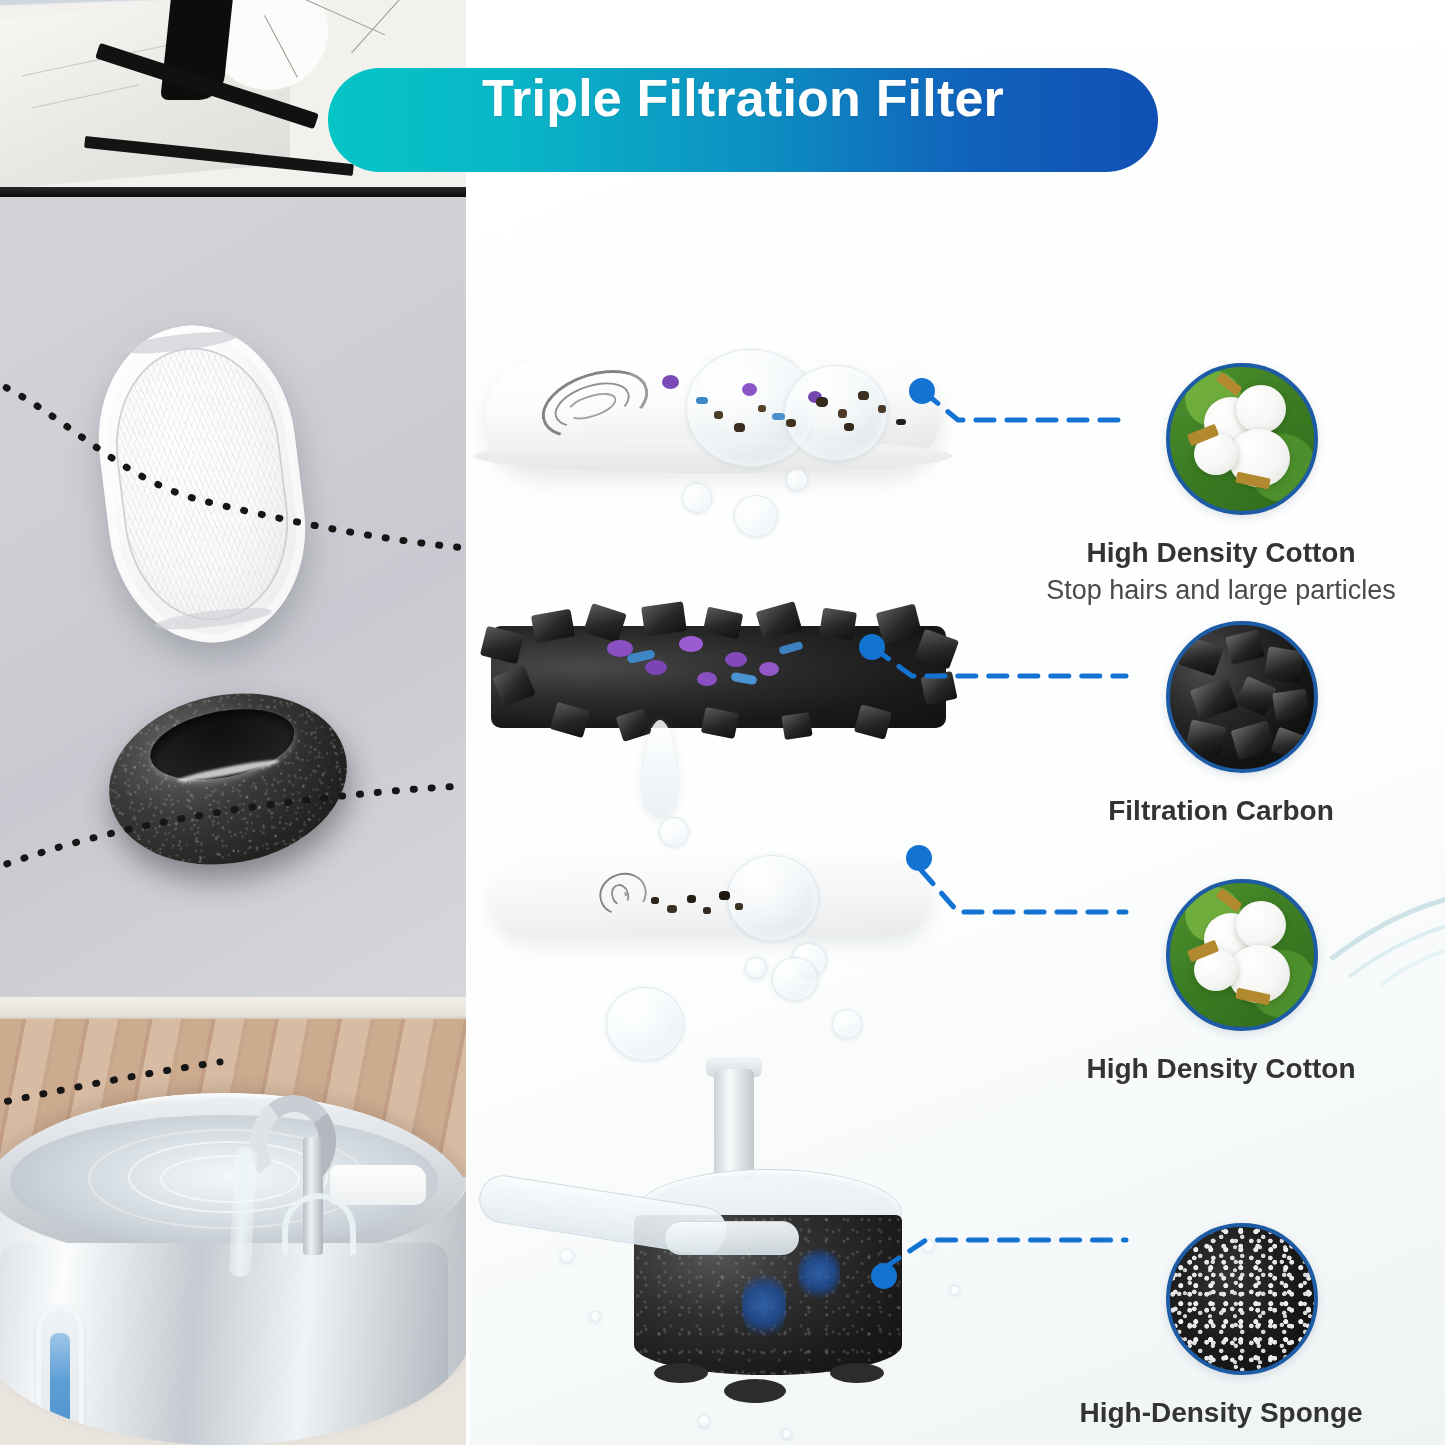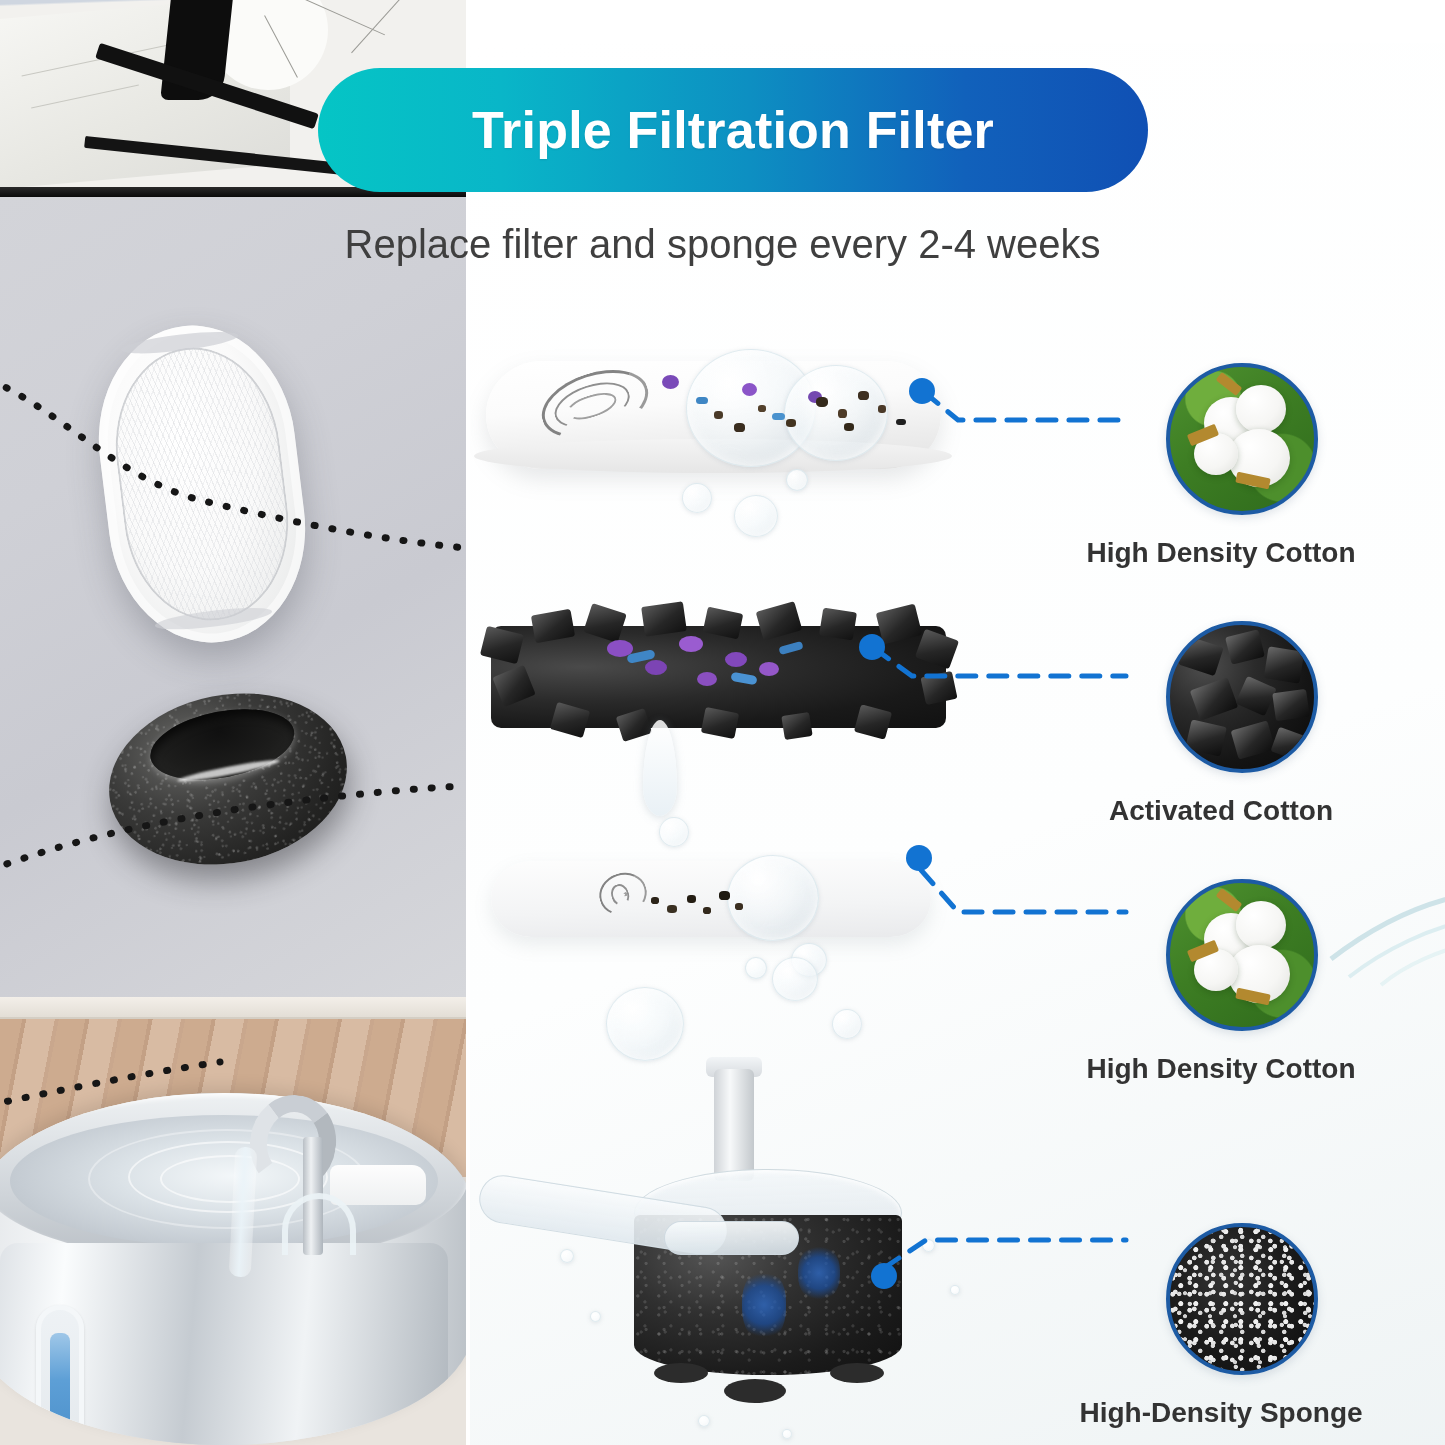--- a/index.html
+++ b/index.html
@@ -224,10 +224,10 @@
 
   
   .banner {
-    position:absolute; left:318px; top:68px; width:830px; height:124px;
+    position:absolute; left:328px; top:68px; width:830px; height:104px;
     border-radius:62px;
     background:linear-gradient(90deg,#05c5c5 0%, #09b6c8 22%, #0d8fc2 52%, #1161bb 78%, #1050b4 100%);
-    display:flex; align-items:center; justify-content:center;
+    display:flex; align-items:flex-start; justify-content:center;
     z-index:40;
   }
   .banner-title {

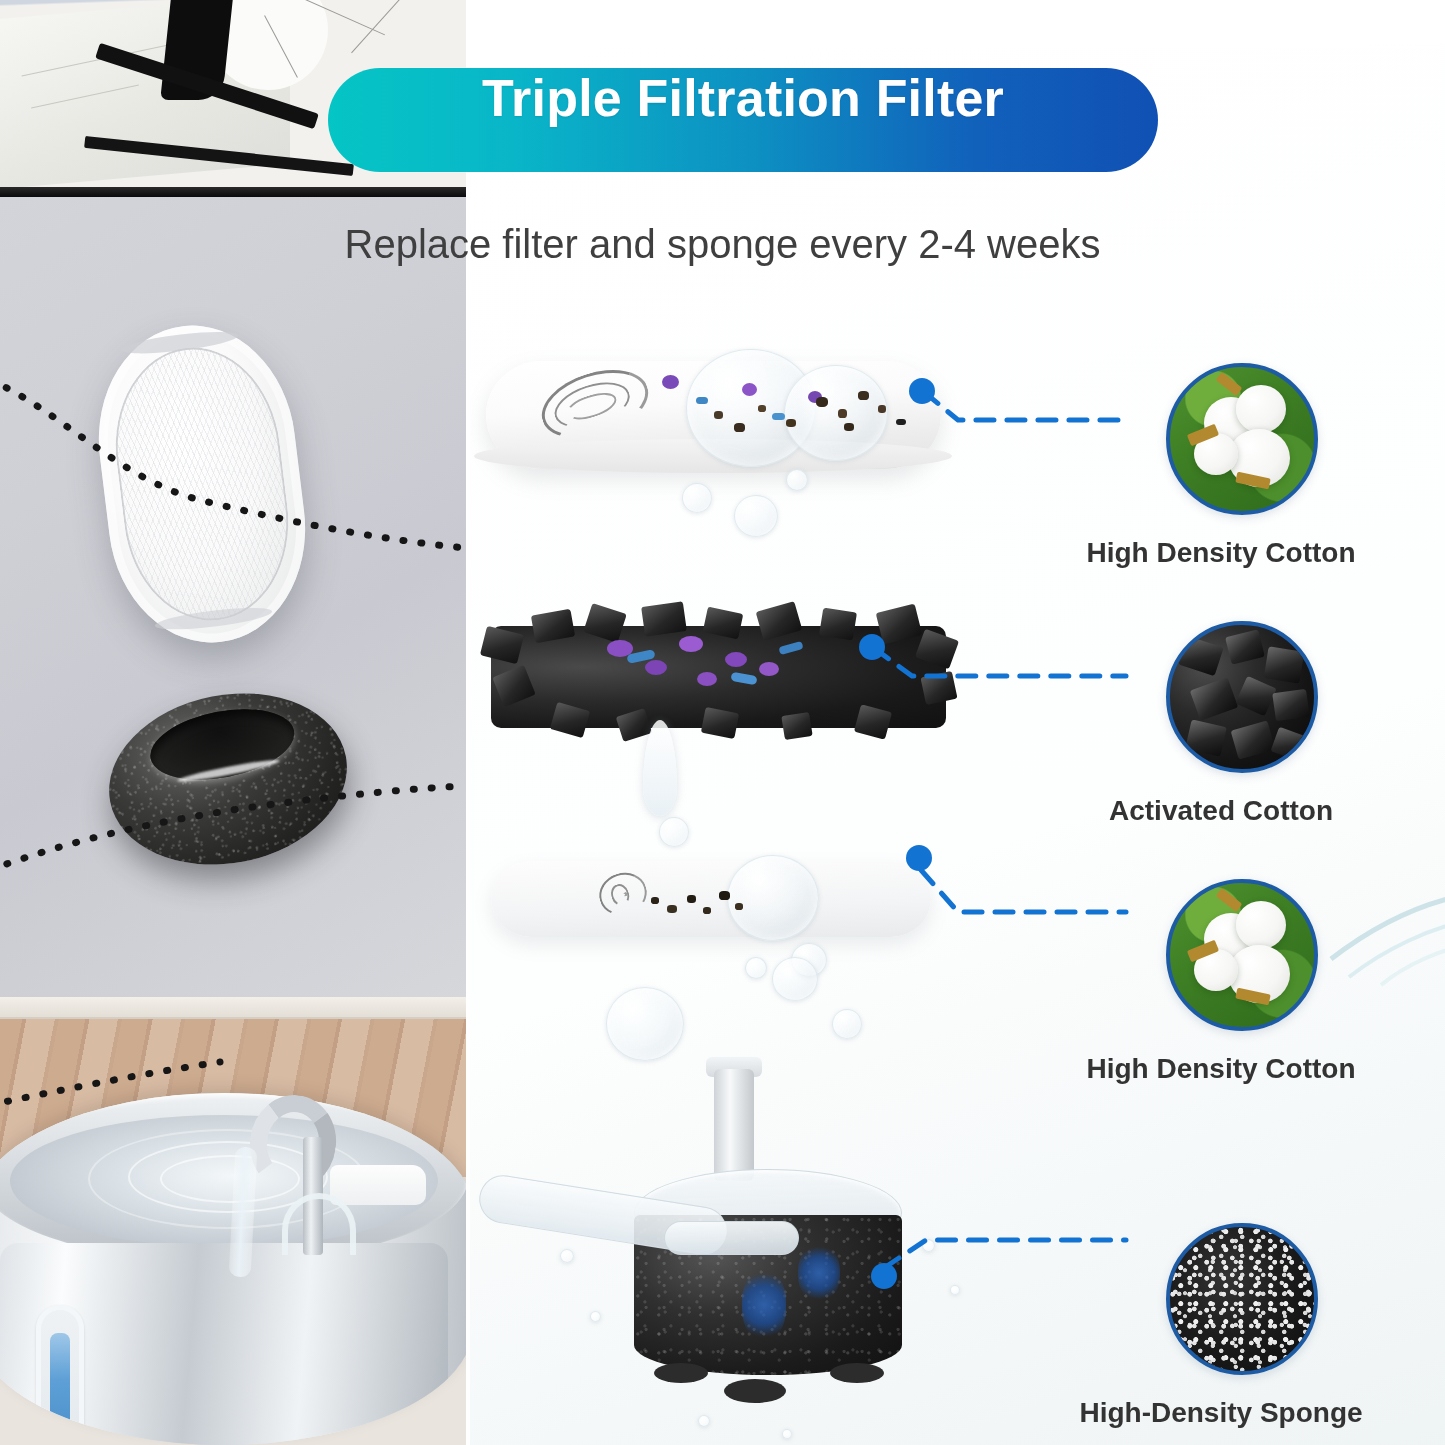--- a/index.html
+++ b/index.html
@@ -648,7 +648,6 @@
     <span class="banner-title">Triple Filtration Filter</span>
   </div>
 
-  <div class="subtitle">Replace filter and sponge every 2-4 weeks</div>
 
 </div>
 

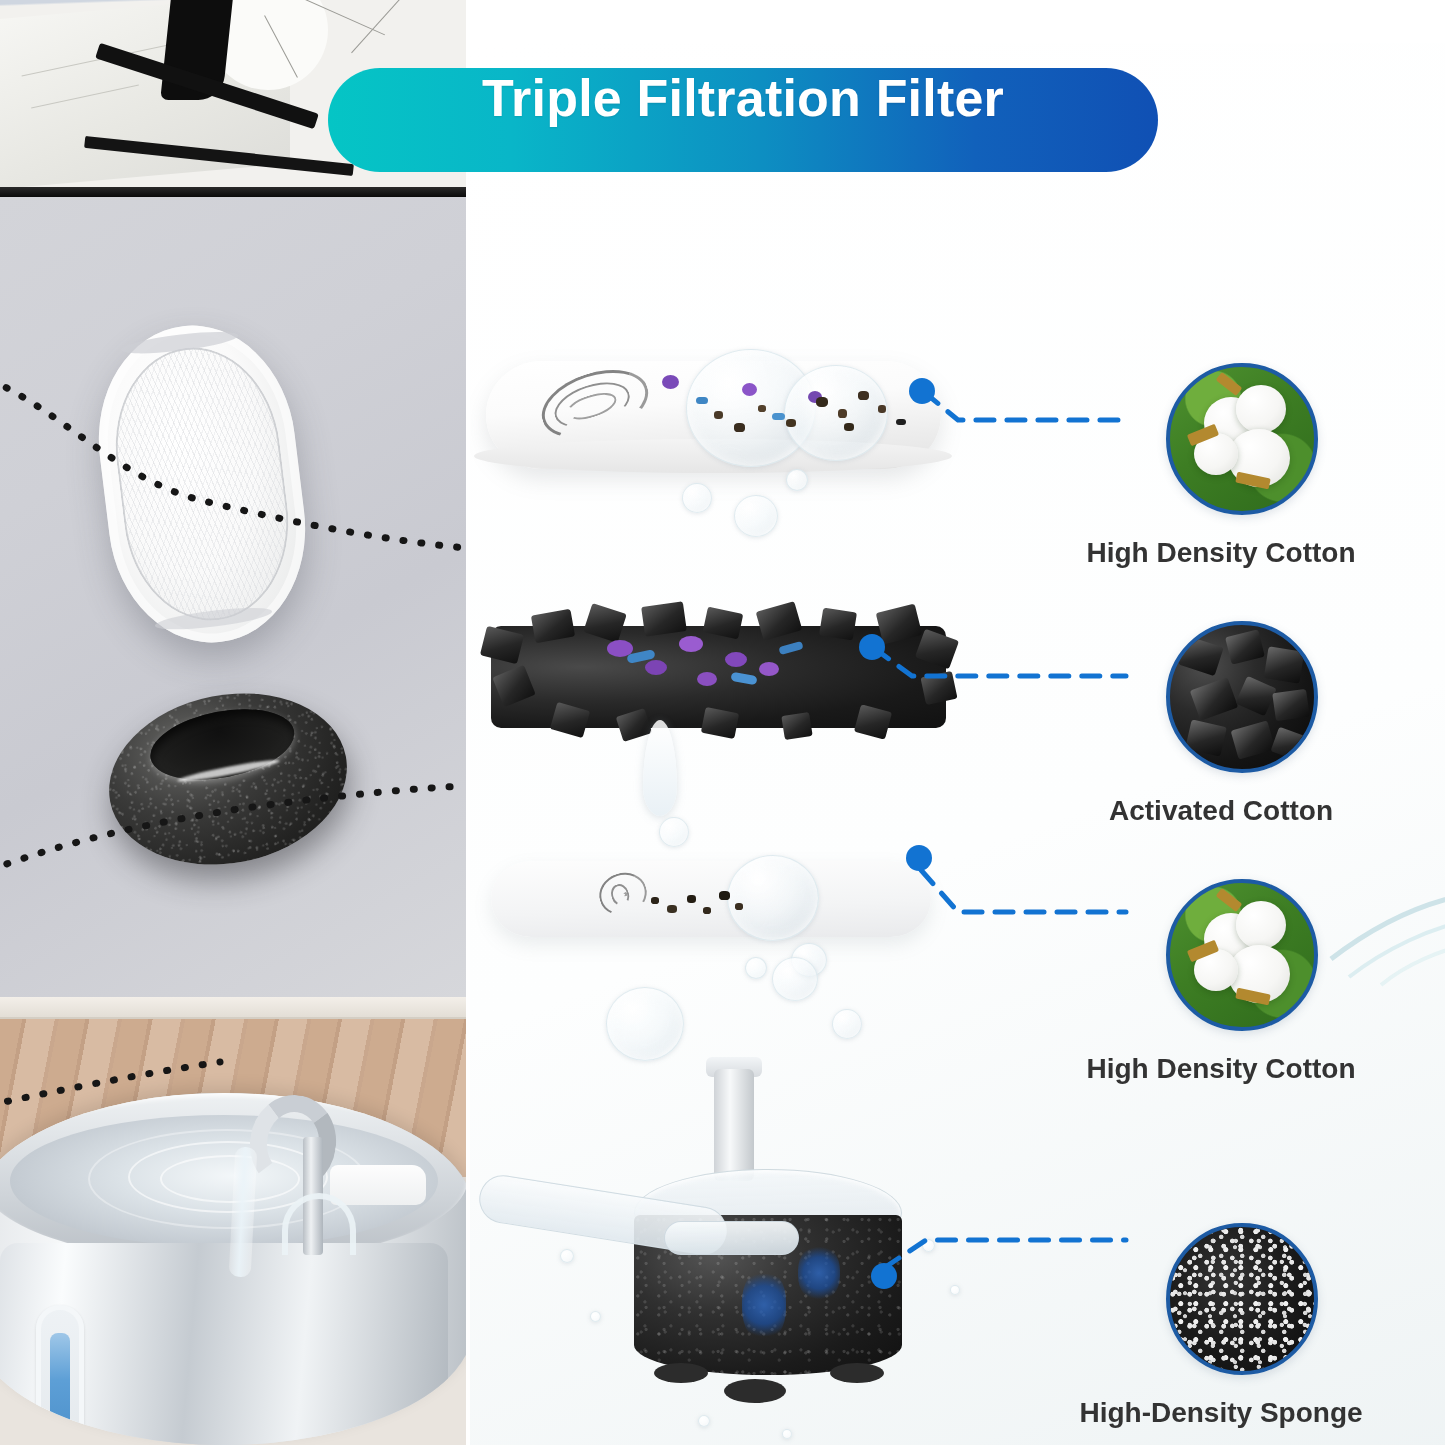--- a/index.html
+++ b/index.html
@@ -540,6 +540,7 @@
         <span class="husk" style="left:46px;top:12px;width:26px;height:10px;transform:rotate(38deg);"></span>
       </div>
       <div class="title" style="top:174px;">High Density Cotton</div>
+      <div class="desc" style="top:212px;">Stop hairs and large particles</div>
     </div>
 
     <div class="info" style="left:545px;top:578px;height:240px;">

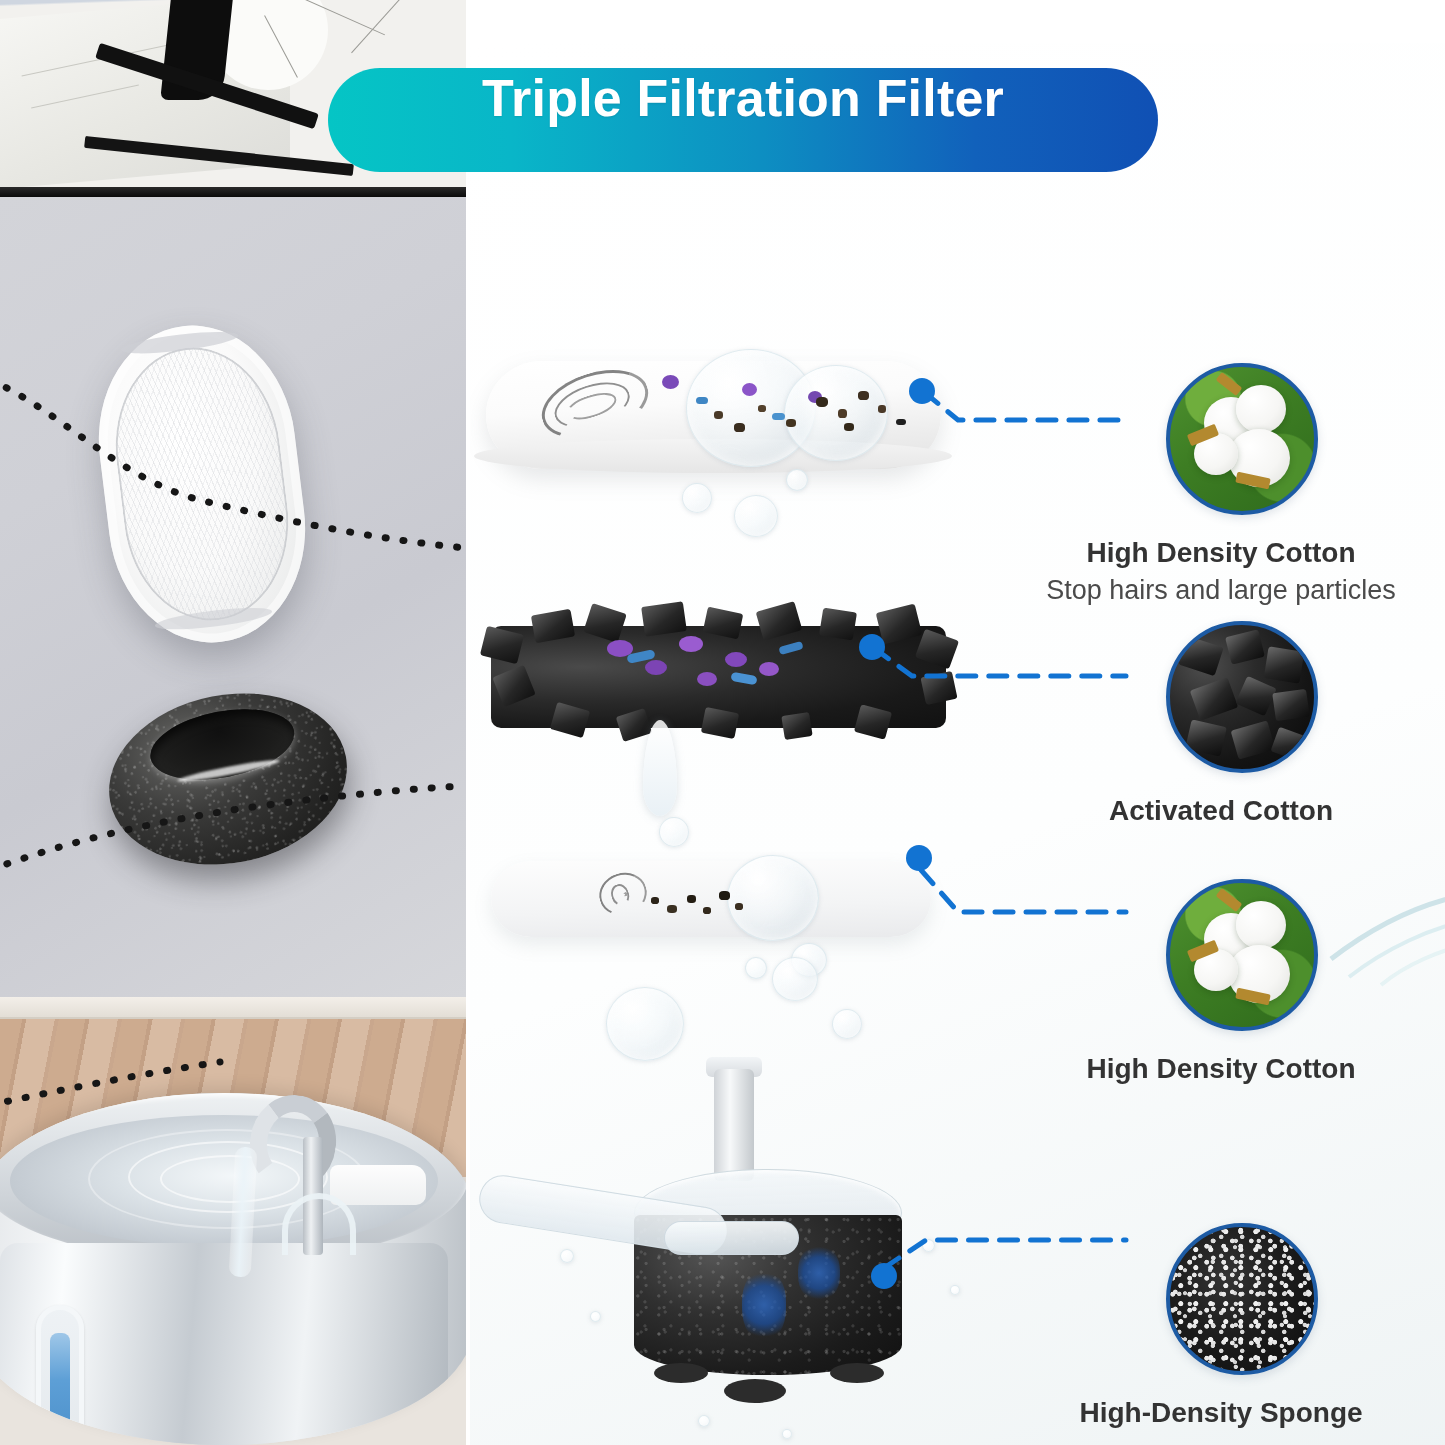--- a/index.html
+++ b/index.html
@@ -555,7 +555,7 @@
         <span class="ck" style="left:64px;top:100px;width:38px;height:30px;transform:rotate(-16deg);"></span>
         <span class="ck" style="left:104px;top:106px;width:30px;height:26px;transform:rotate(20deg);"></span>
       </div>
-      <div class="title" style="top:174px;">Activated Cotton</div>
+      <div class="title" style="top:174px;">Filtration Carbon</div>
     </div>
 
     <div class="info" style="left:545px;top:836px;height:240px;">

